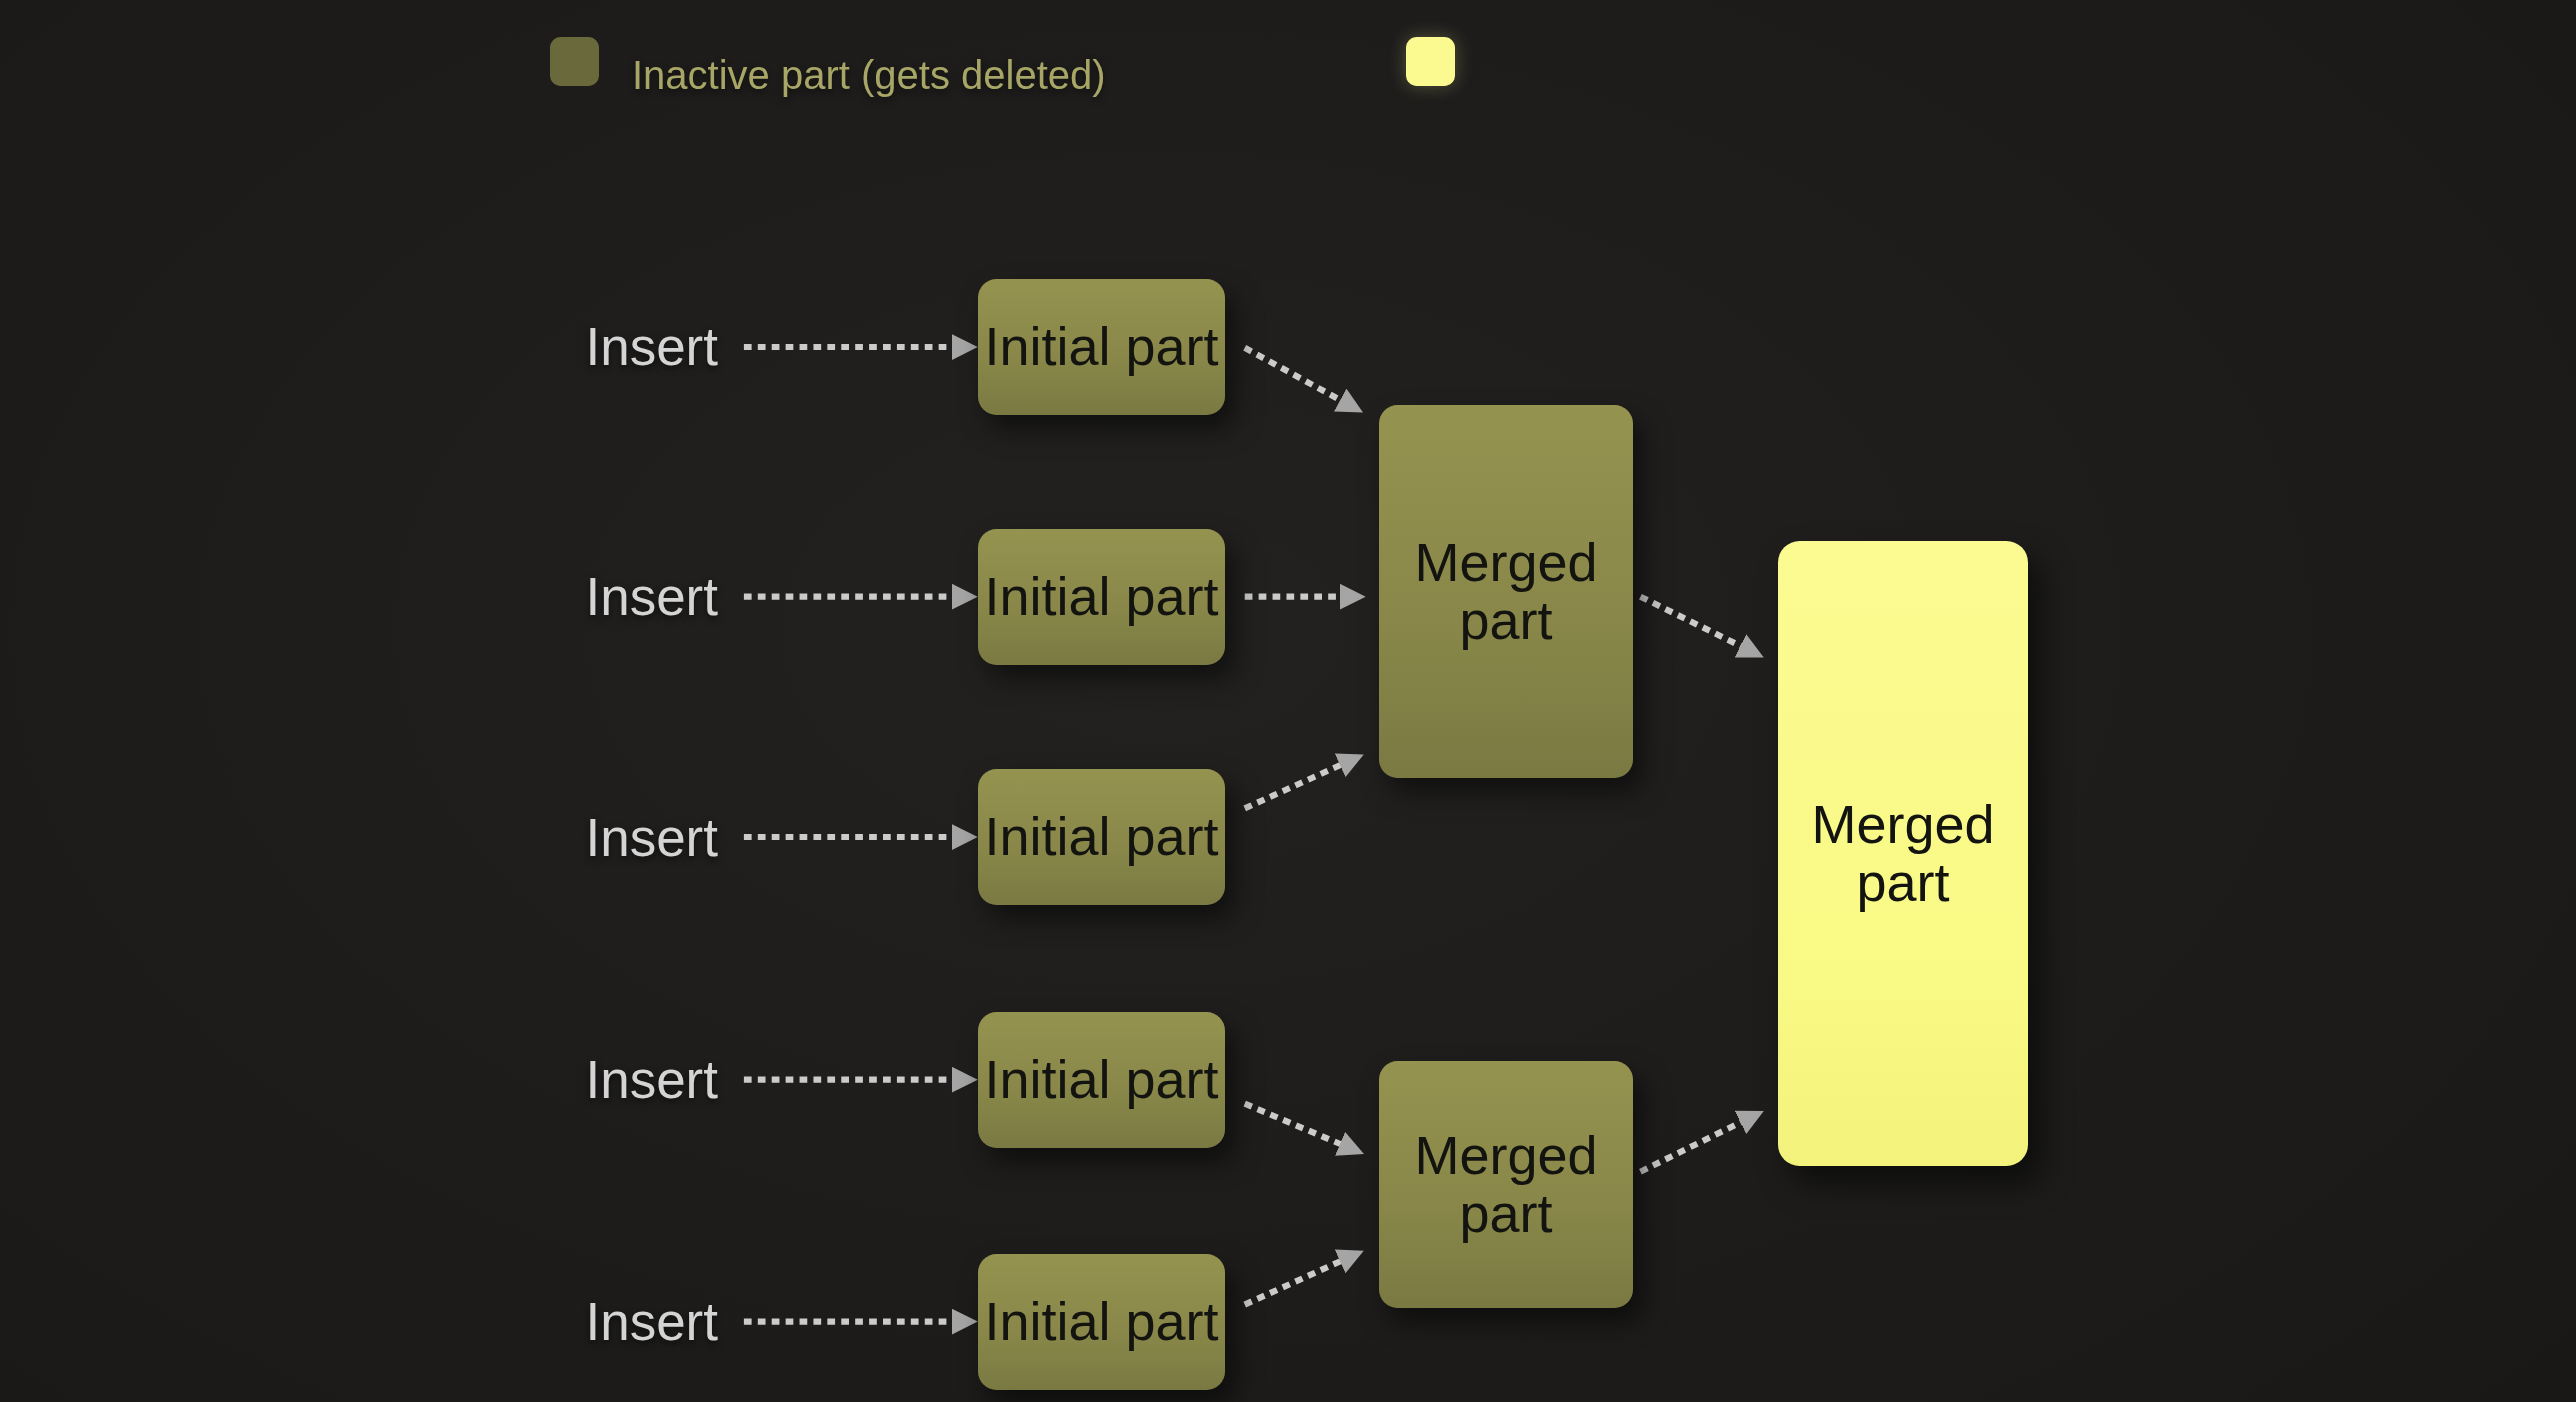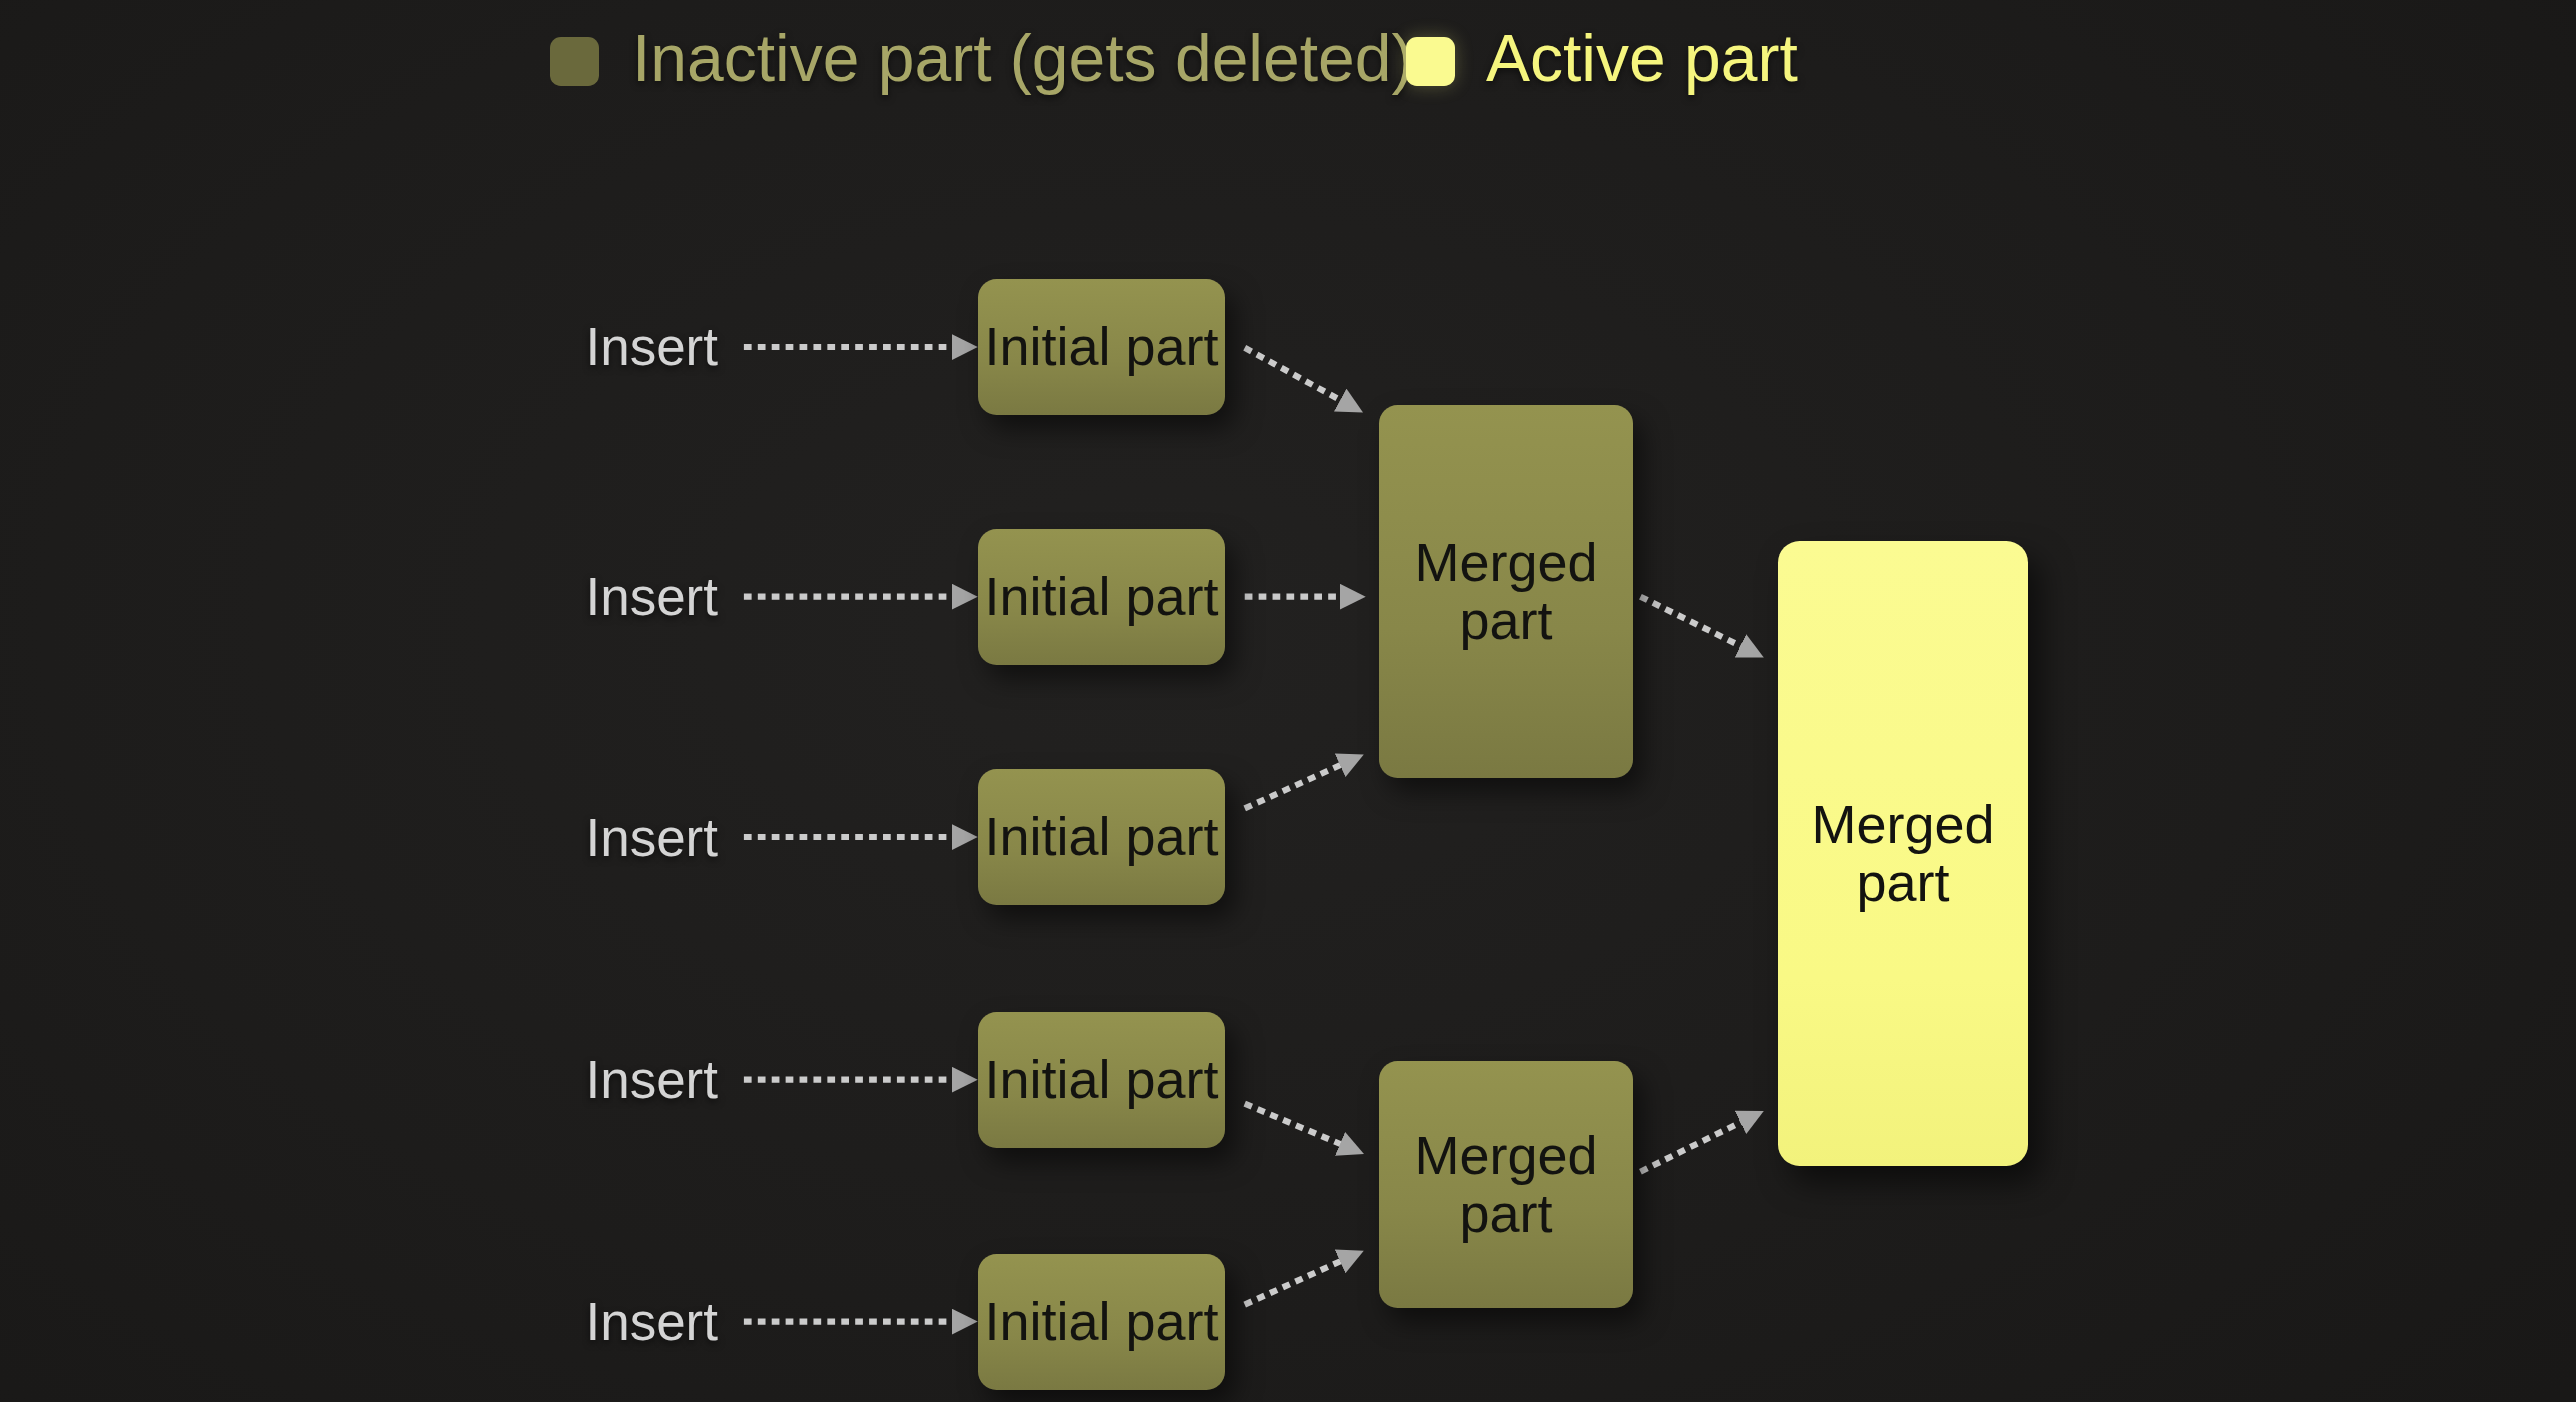--- a/index.html
+++ b/index.html
@@ -28,10 +28,10 @@
   .legend-swatch.active   { background: #fafa90; box-shadow: 0 0 18.6px rgba(250,250,140,0.25); }
   .legend-label {
     position: absolute;
-    top: 26px;
+    top: 43px;
     height: 65px;
     line-height: 65px;
-    font-size: 66px;
+    font-size: 40px;
     white-space: nowrap;
     text-shadow: 0 3.1px 7.7px rgba(0,0,0,0.55);
   }

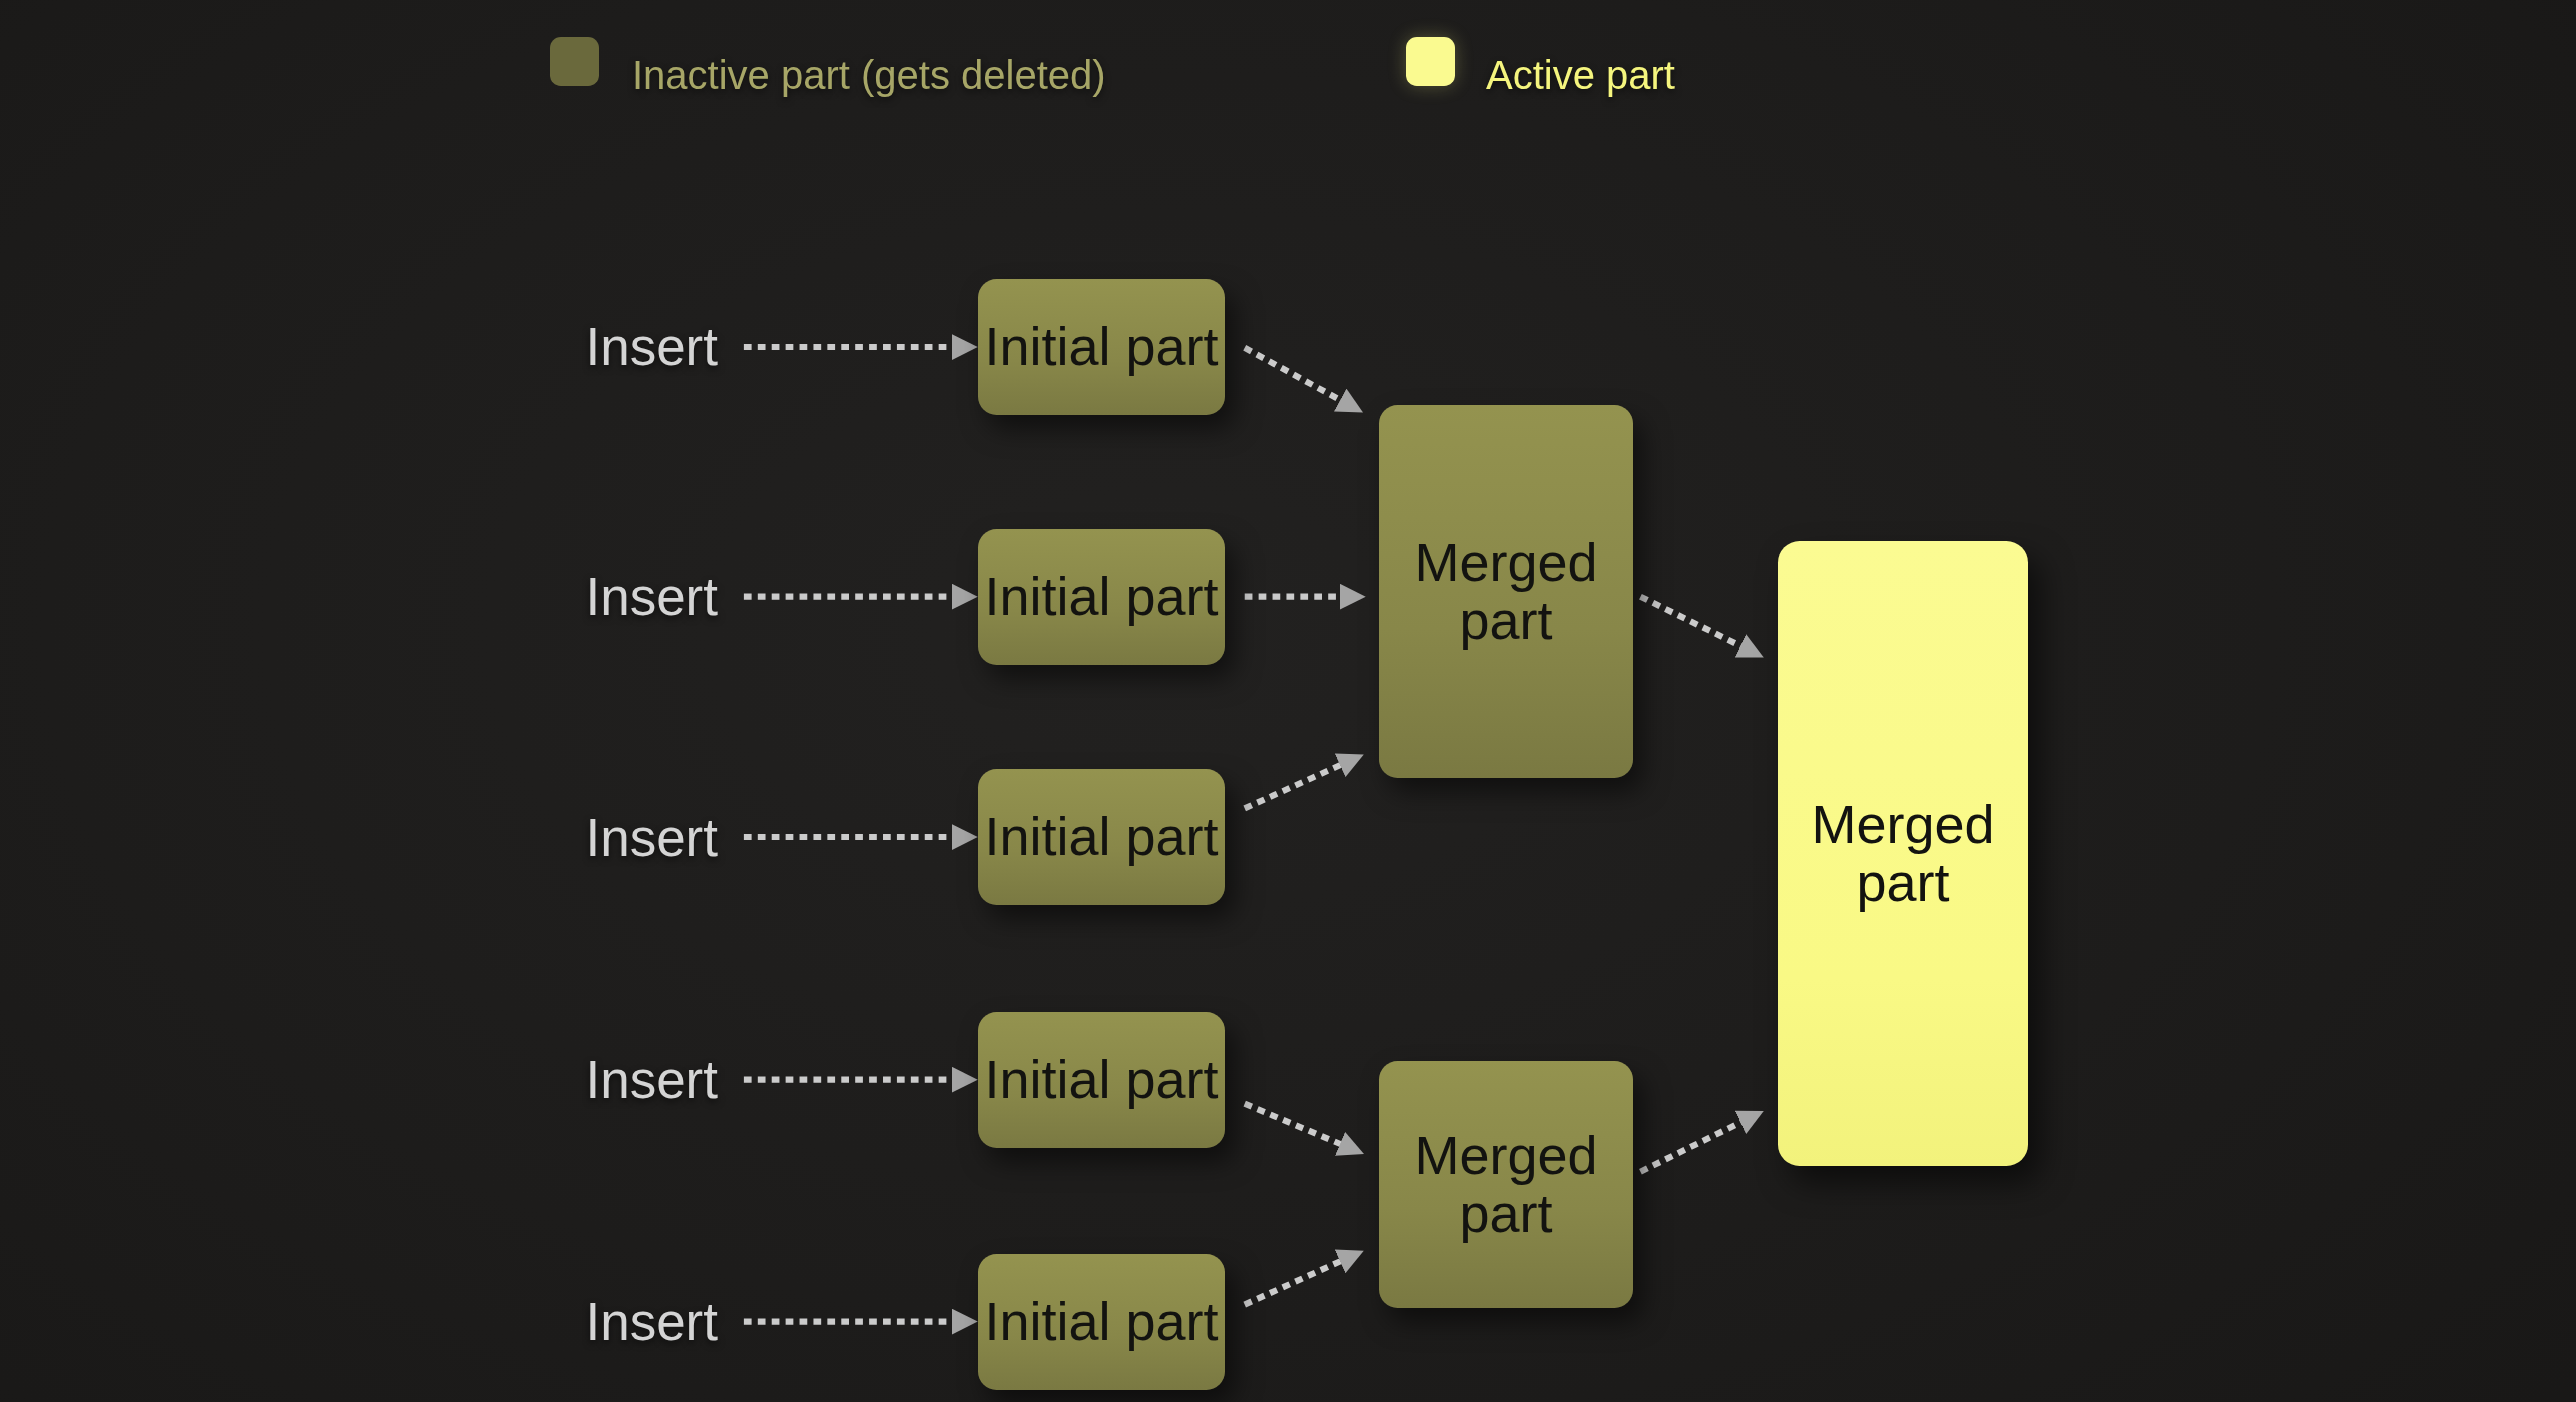--- a/index.html
+++ b/index.html
@@ -117,7 +117,6 @@
   <div class="legend-swatch inactive" style="left:550px;"></div>
   <div class="legend-label inactive">Inactive part (gets deleted)</div>
   <div class="legend-swatch active" style="left:1406px;"></div>
-  <div class="legend-label active">Active part</div>
 
   <div class="insert-label" style="top:308px;">Insert</div>
   <div class="insert-label" style="top:558px;">Insert</div>

